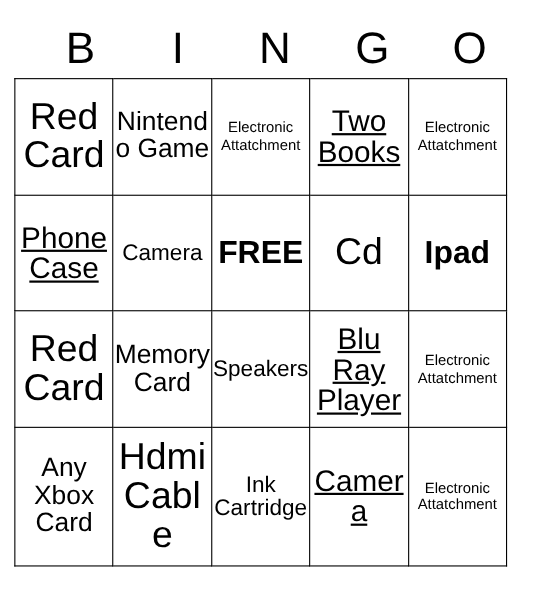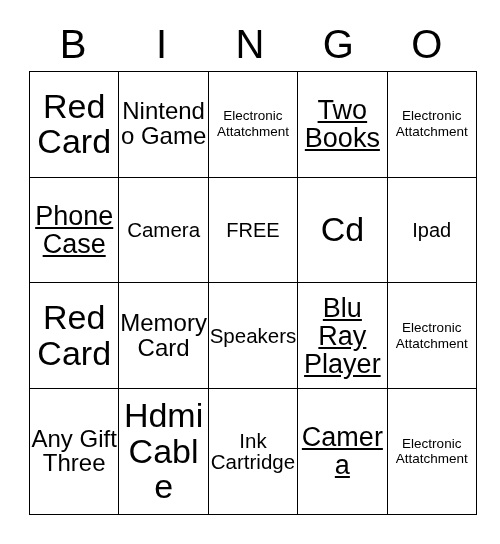--- a/index.html
+++ b/index.html
@@ -47,7 +47,7 @@
   
   #grid {
     position: absolute;
-    left: 29px;
+    left: 13px;
     top: 71px;
     width: 442px;
     height: 444px;

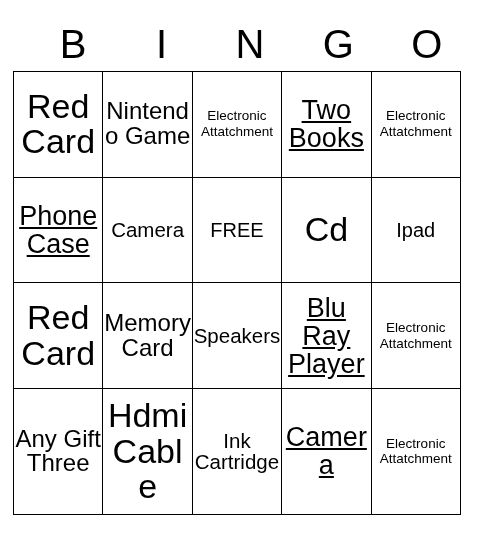--- a/index.html
+++ b/index.html
@@ -75,7 +75,7 @@
 
   
   .sz-xl   { font-size: 34px; }
-  .sz-lg   { font-size: 20px; }
+  .sz-lg   { font-size: 29px; font-weight: bold; }
   .sz-md   { font-size: 27px; text-decoration: underline; }
   .sz-sm   { font-size: 24px; }
   .sz-xs   { font-size: 20.5px; }

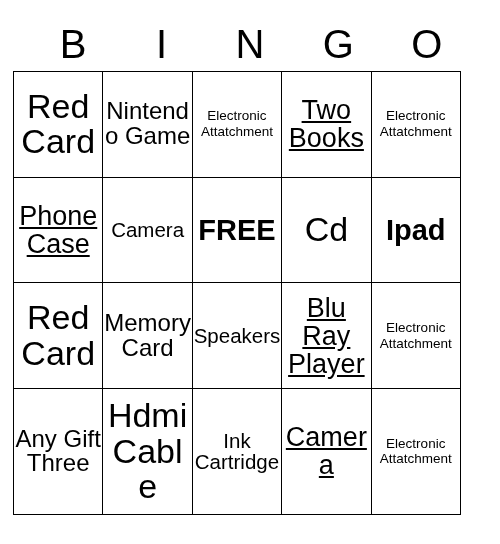--- a/index.html
+++ b/index.html
@@ -149,7 +149,7 @@
       </tr>
       <tr>
         <td>
-            <span class="cell-text sz-sm">Any Gift Three</span>
+            <span class="cell-text sz-sm">Any Xbox Card</span>
           </td>
         <td>
             <span class="cell-text sz-xl">Hdmi Cable</span>

